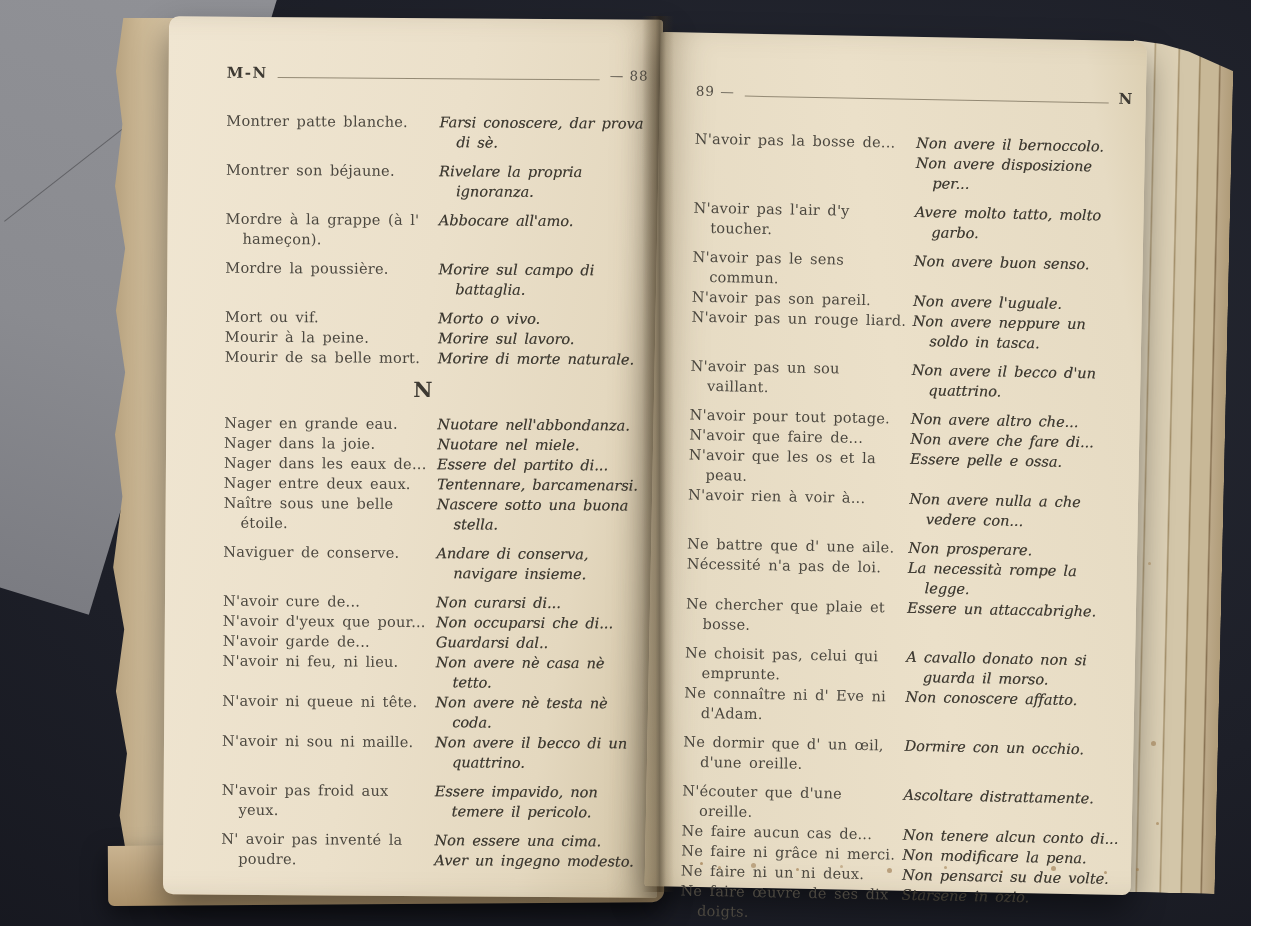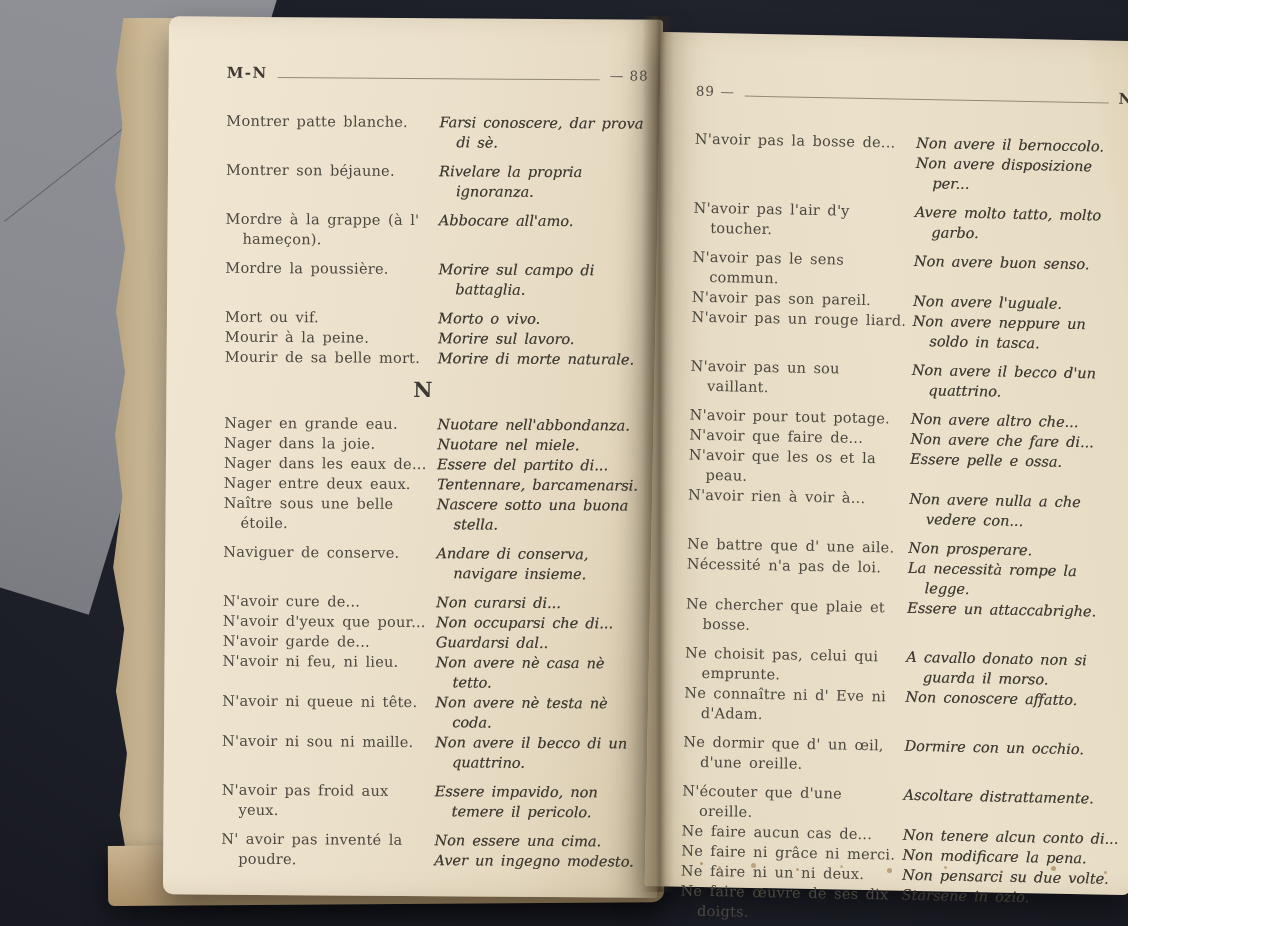--- a/index.html
+++ b/index.html
@@ -7,7 +7,7 @@
   body { font-family:"DejaVu Serif","Liberation Serif",serif; }
 
   .scene {
-    position:relative; width:1128px; height:926px; overflow:hidden;
+    position:relative; width:1251px; height:926px; overflow:hidden;
     background:
       radial-gradient(1400px 900px at 62% 38%, #272a34 0%, #1d1f28 55%, #14151c 100%);
   }

